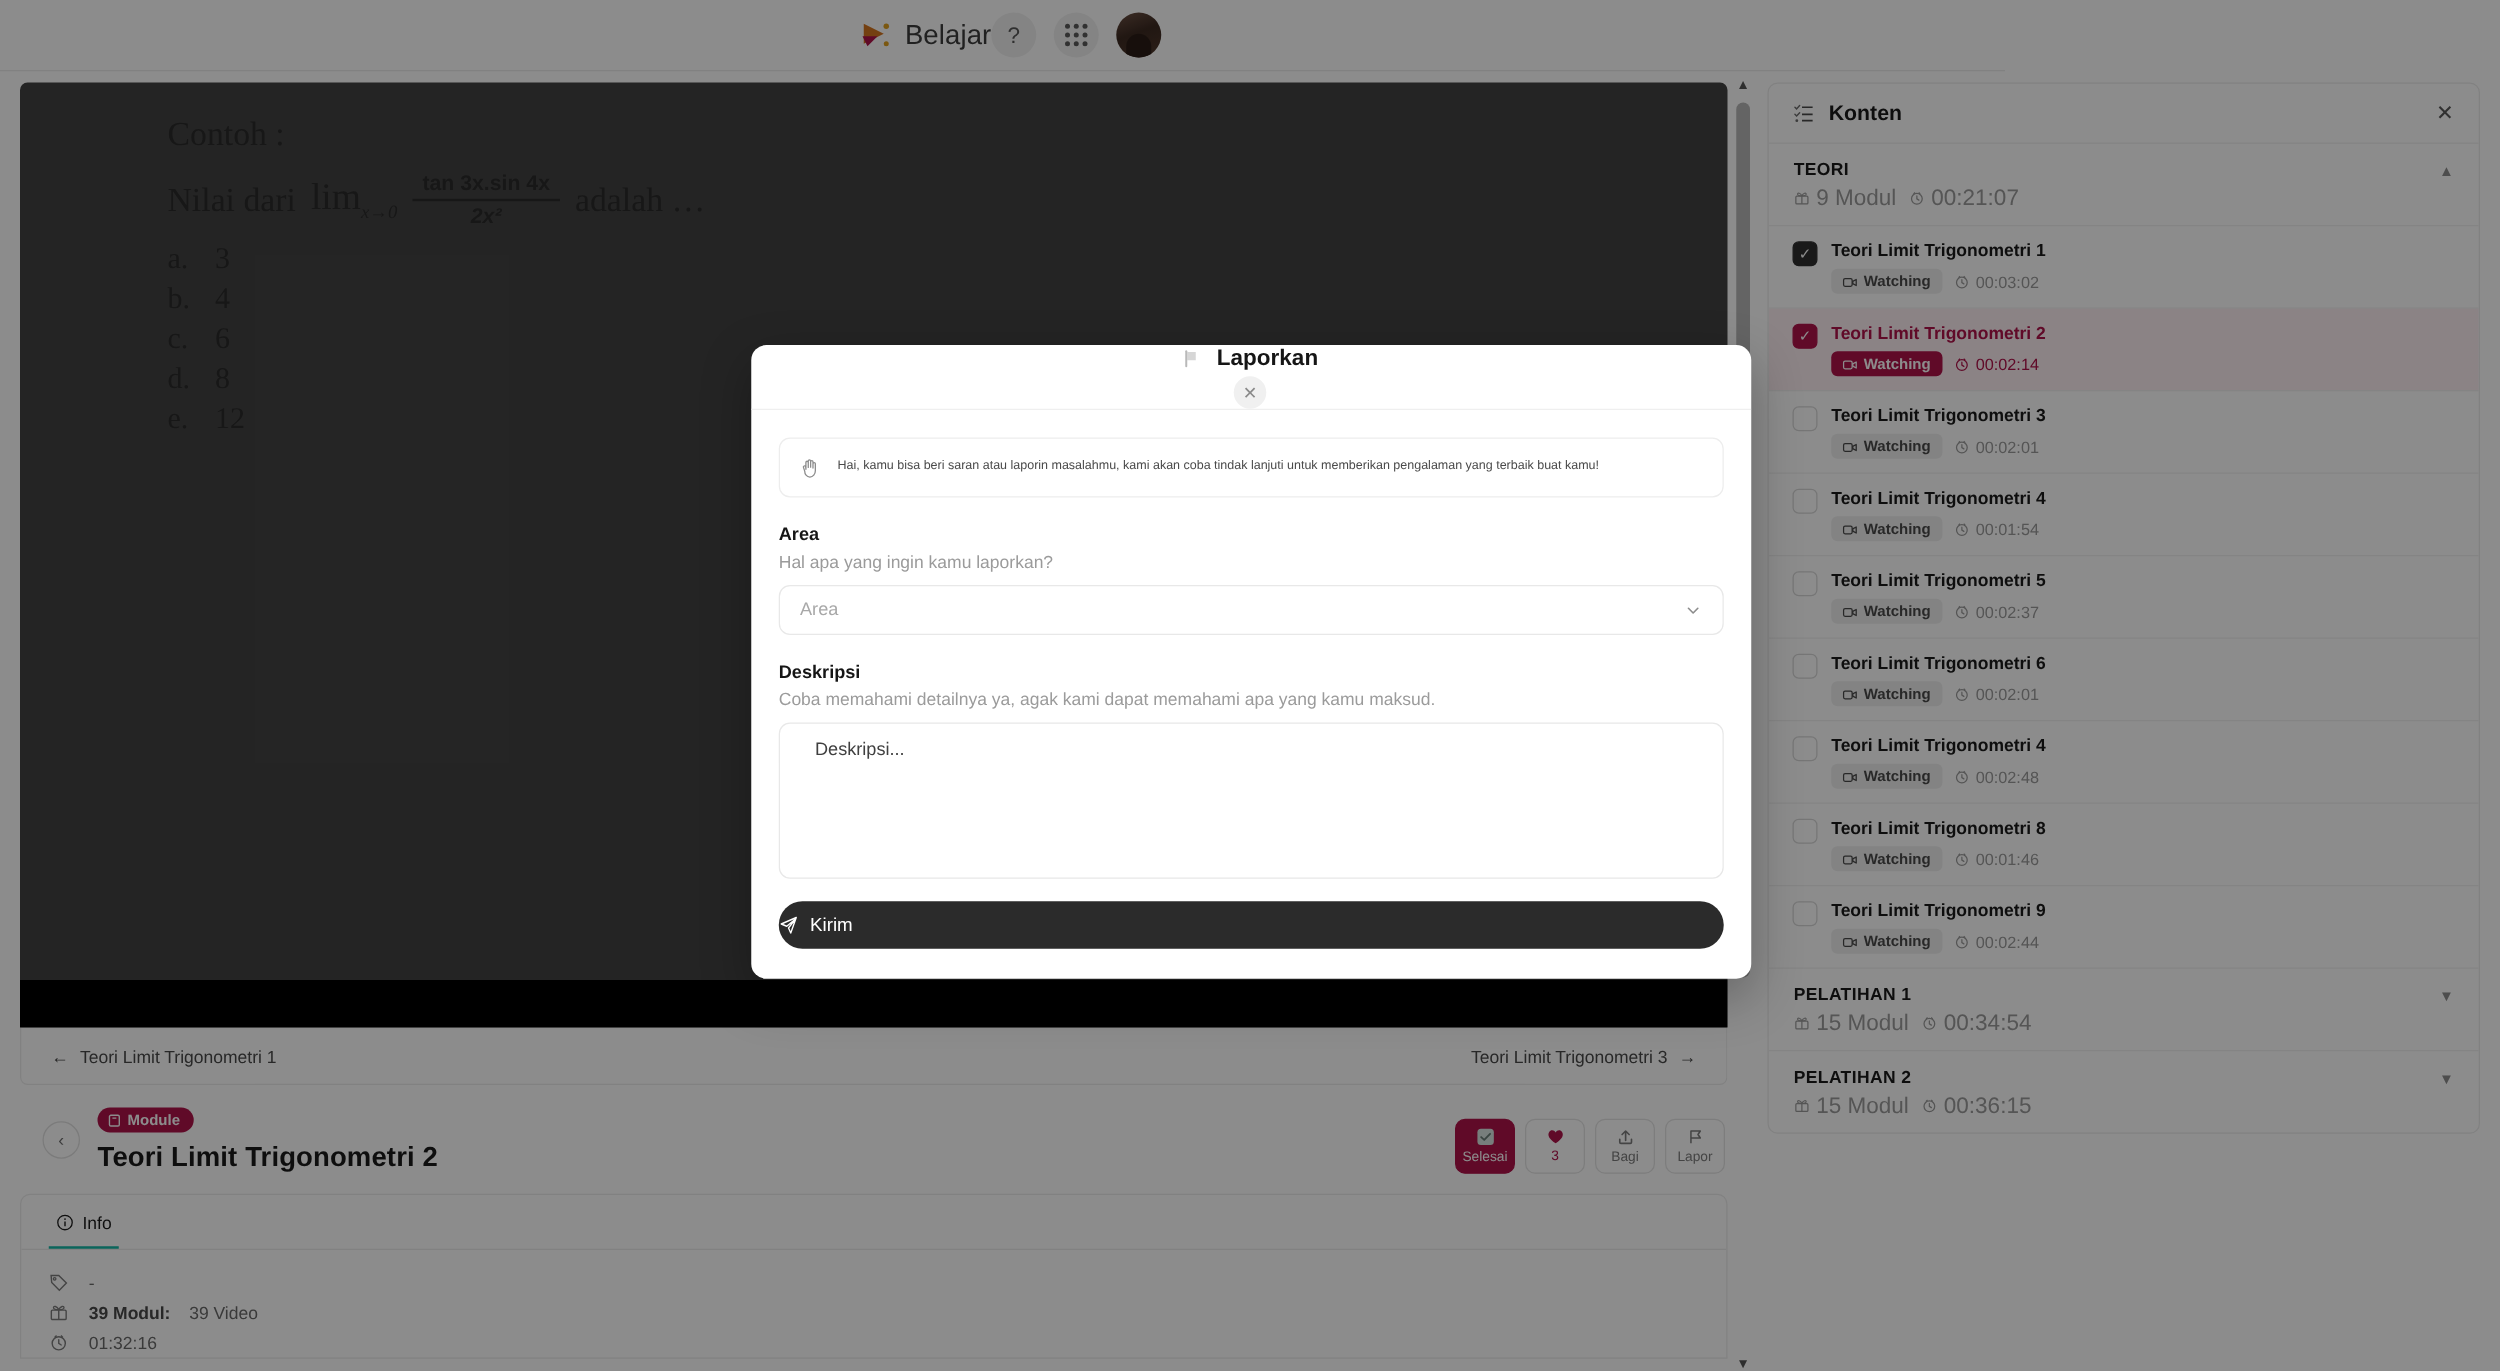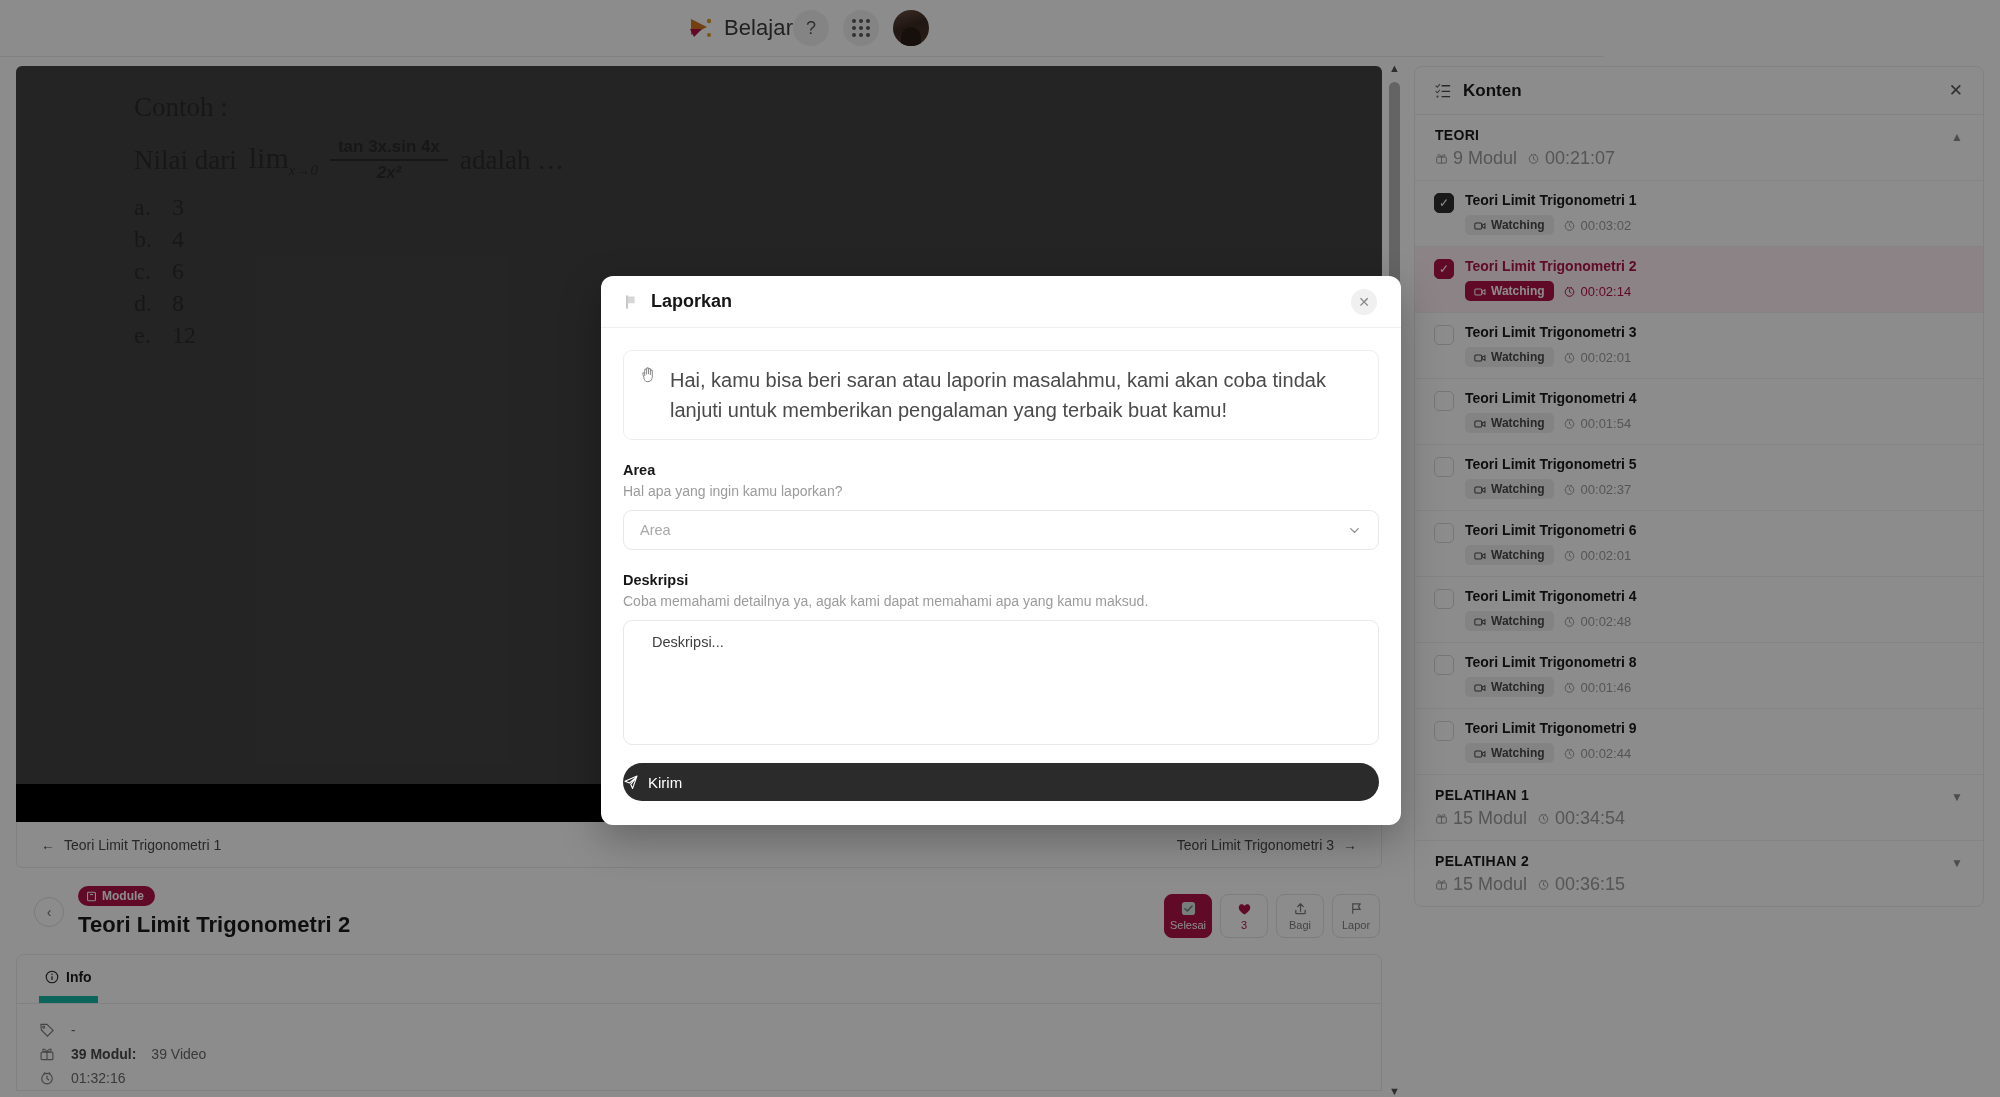--- a/index.html
+++ b/index.html
@@ -174,7 +174,7 @@
   }
   .m-head {
     height: 52px; display: flex; align-items: center; justify-content: space-between;
-    padding: 0 24px 0 22px; border-bottom: 1px solid #efefef;
+    padding: 0 24px 0 22px; border-bottom: 1px solid #efefef; flex-direction: column;
   }
   .m-head-left { display: flex; align-items: center; gap: 12px; }
   .m-title { font-size: 18px; font-weight: 700; color: #161616; }

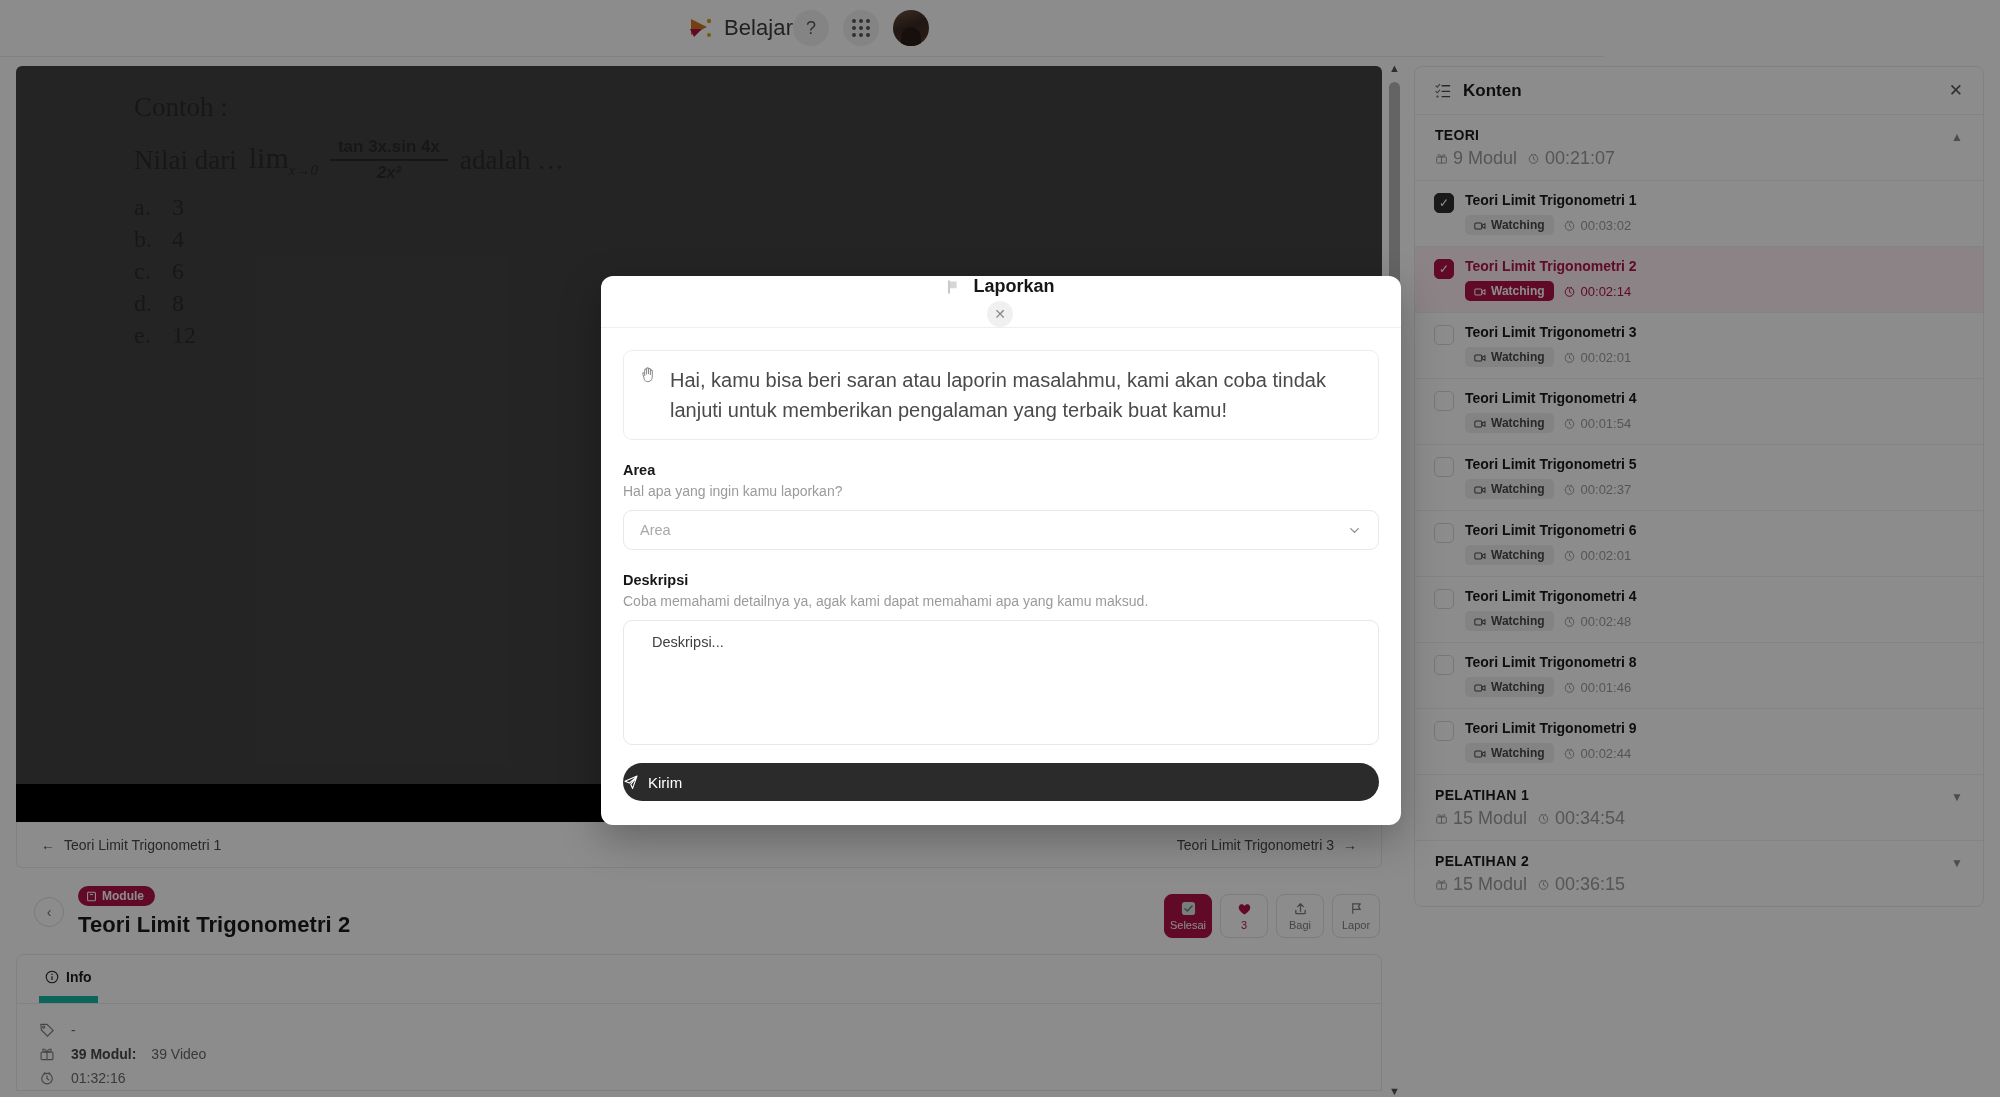--- a/index.html
+++ b/index.html
@@ -188,7 +188,7 @@
     border: 1px solid #ededed; border-radius: 9px; padding: 14px 16px;
     display: flex; gap: 13px; align-items: flex-start;
   }
-  .notice-text { font-size: 20px; line-height: 1.5; color: #4a4a4a; }
+  .notice-text { font-size: 10px; line-height: 1.5; color: #4a4a4a; }
   .field-label { font-size: 14.5px; font-weight: 700; color: #161616; margin-top: 22px; }
   .field-help { font-size: 14px; color: #9b9b9b; margin-top: 5px; }
   .select {

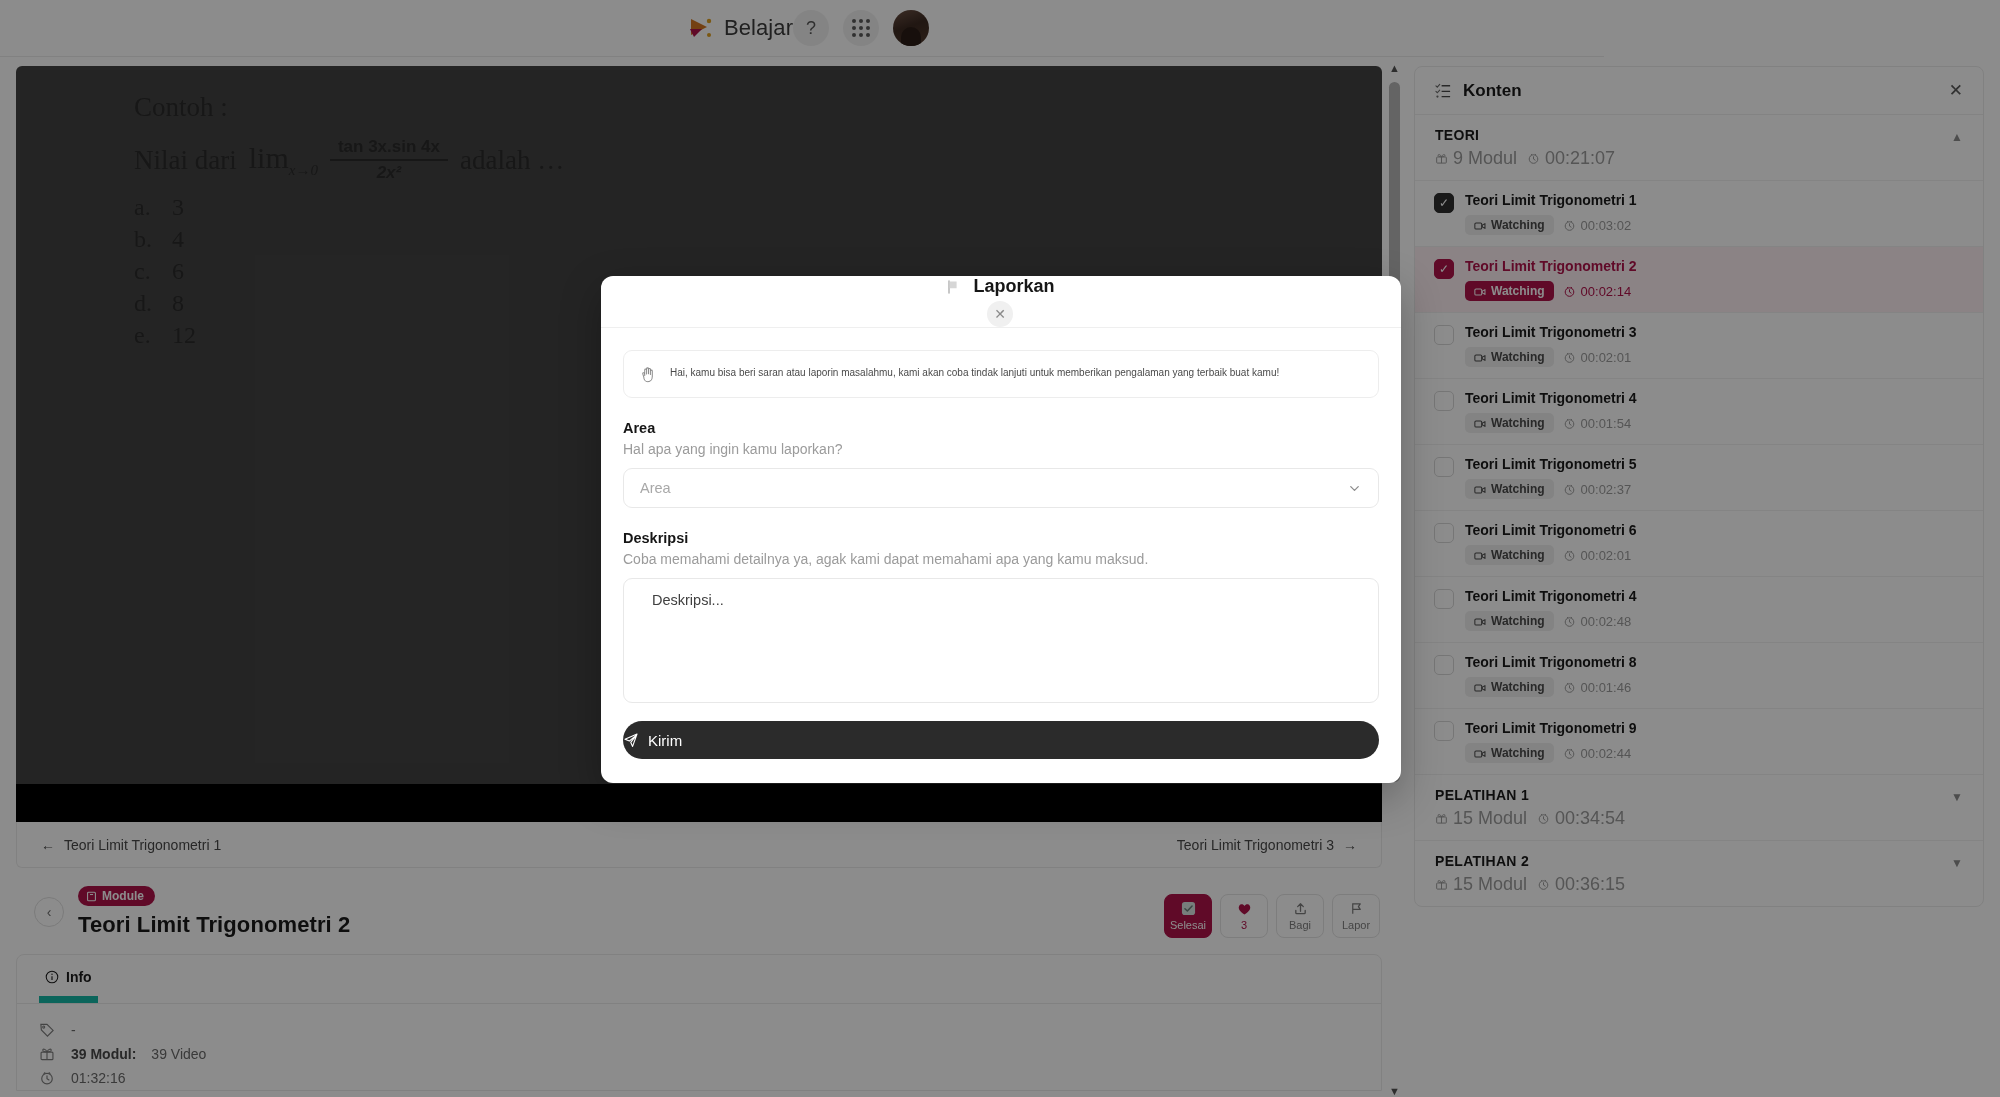--- a/index.html
+++ b/index.html
@@ -106,7 +106,7 @@
   }
   .tabrow { display: flex; border-bottom: 1px solid #ececec; padding: 0 22px; }
   .tab { padding: 14px 6px 11px; font-size: 14px; color: #1d1d1d; display: flex; align-items: center; gap: 7px; }
-  .tab.active { border-bottom: 7px solid #14b8a6; font-weight: 700; }
+  .tab.active { border-bottom: 2px solid #14b8a6; font-weight: 400; }
   .info-list { padding: 14px 22px 0; }
   .info-row { display: flex; align-items: center; gap: 15px; font-size: 14px; color: #6a6a6a; padding: 4px 0; }
   .info-row b { color: #4a4a4a; }

